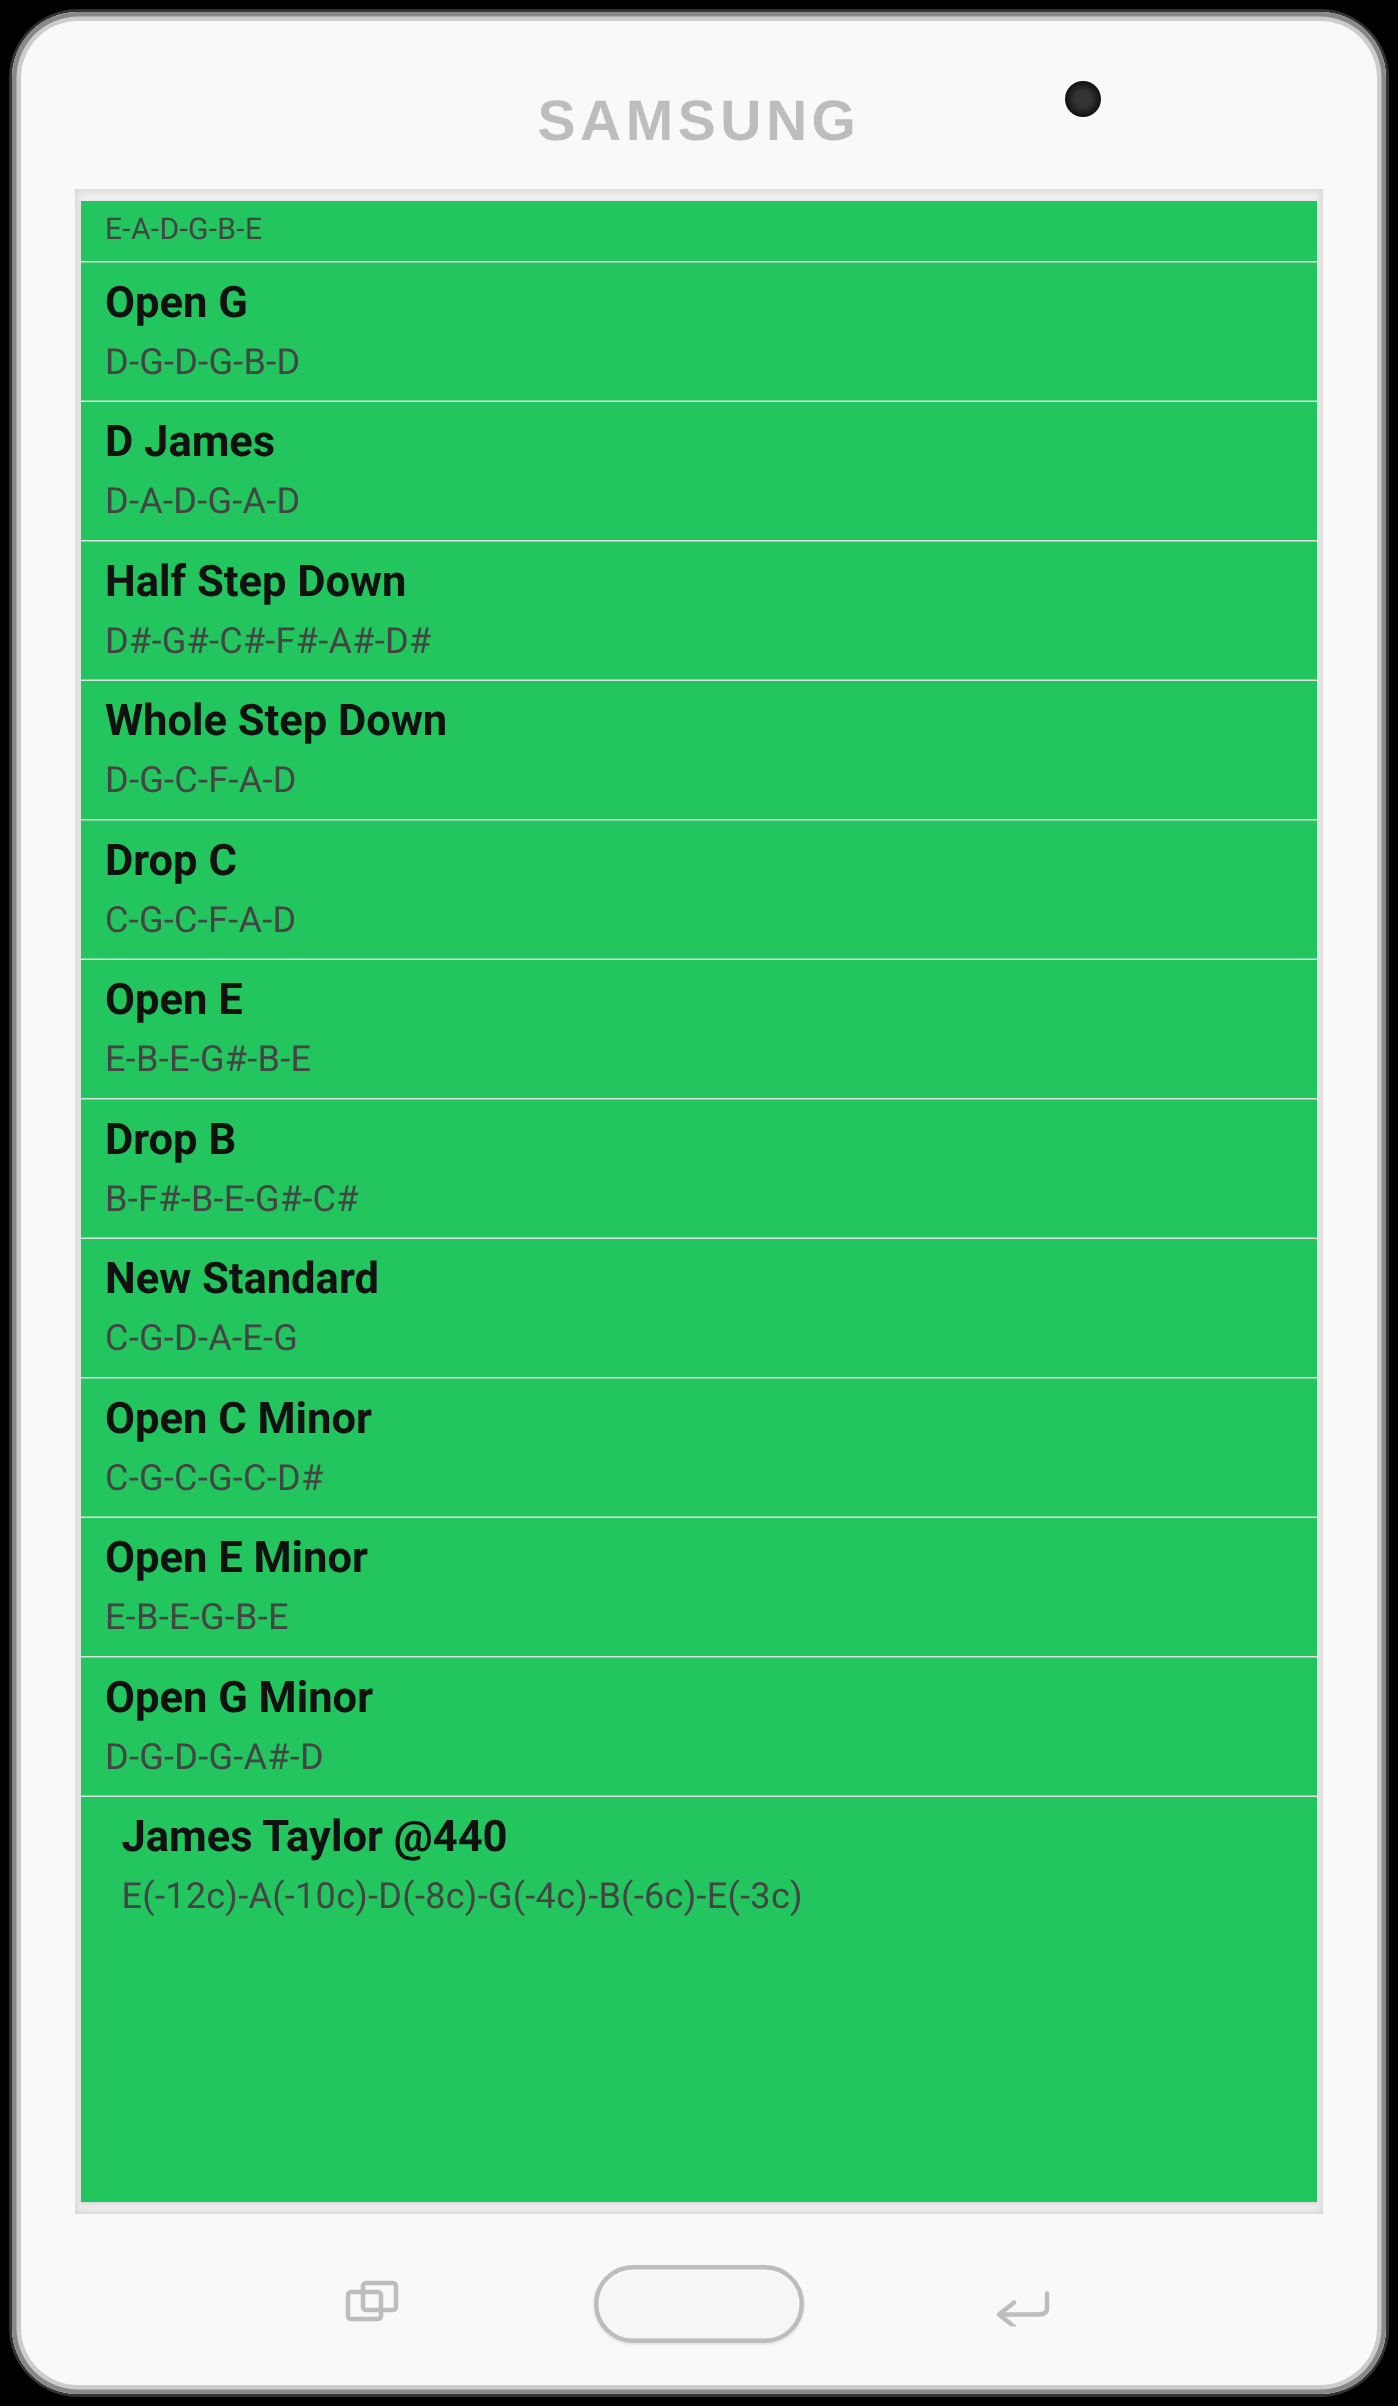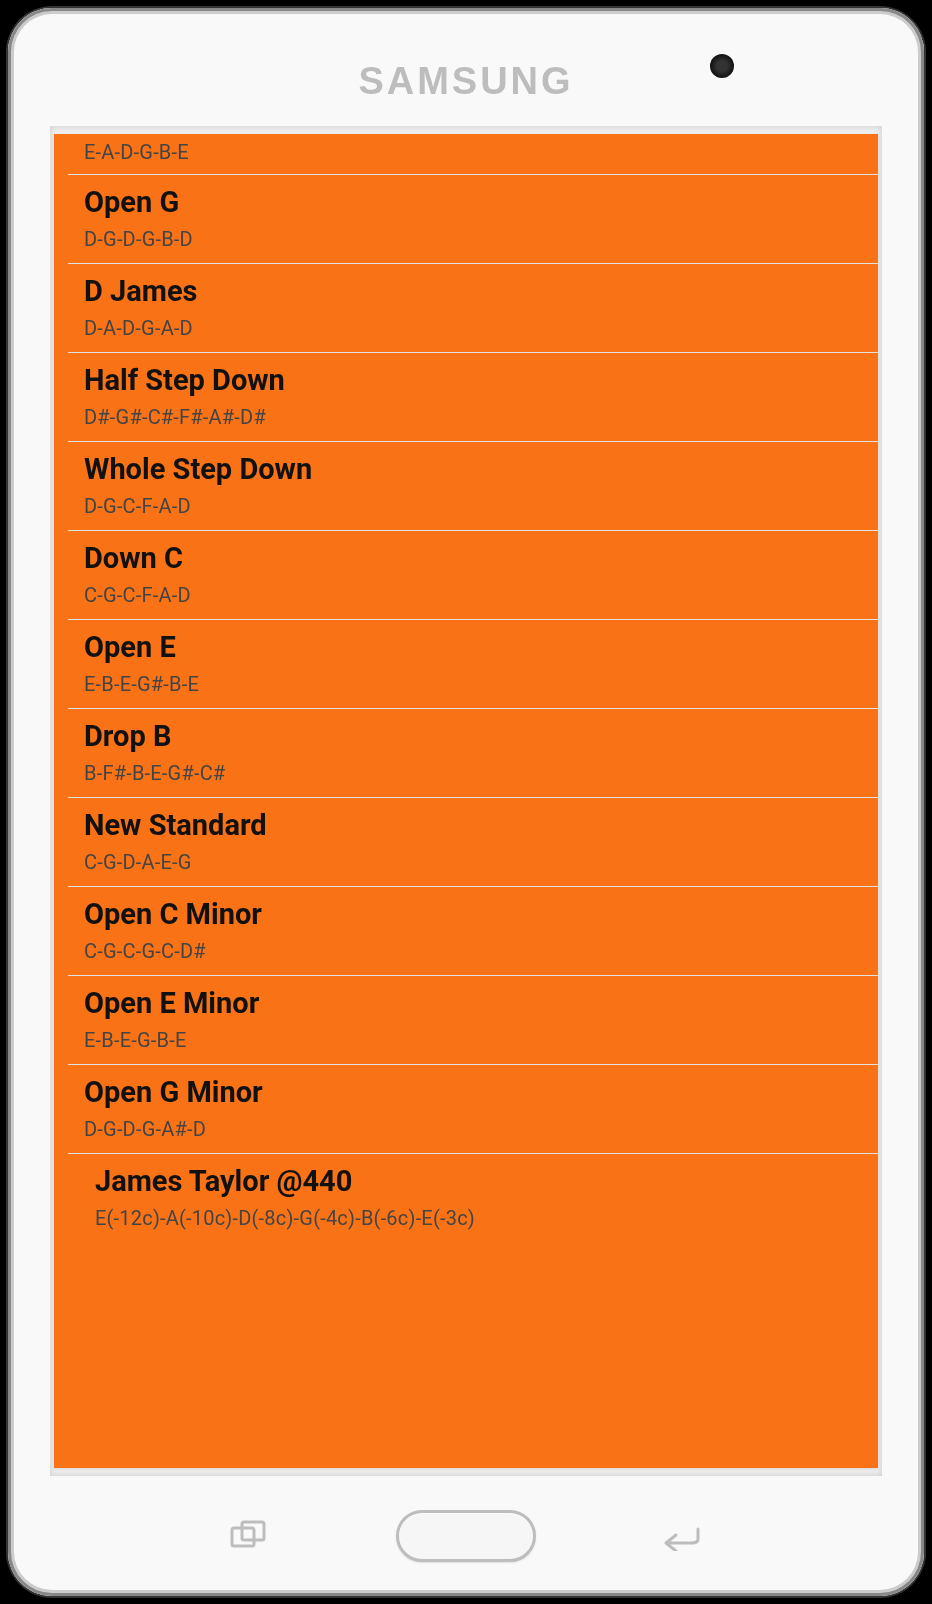--- a/index.html
+++ b/index.html
@@ -60,9 +60,8 @@
   left: 4px;
   right: 4px;
   bottom: 8px;
-  background: #f97316;
+  background: #22c55e;
   box-shadow: 0 1px 3px rgba(0,0,0,0.1);
-  padding-left: 14px;
 }
 .tuning-list {
   width: 100%;

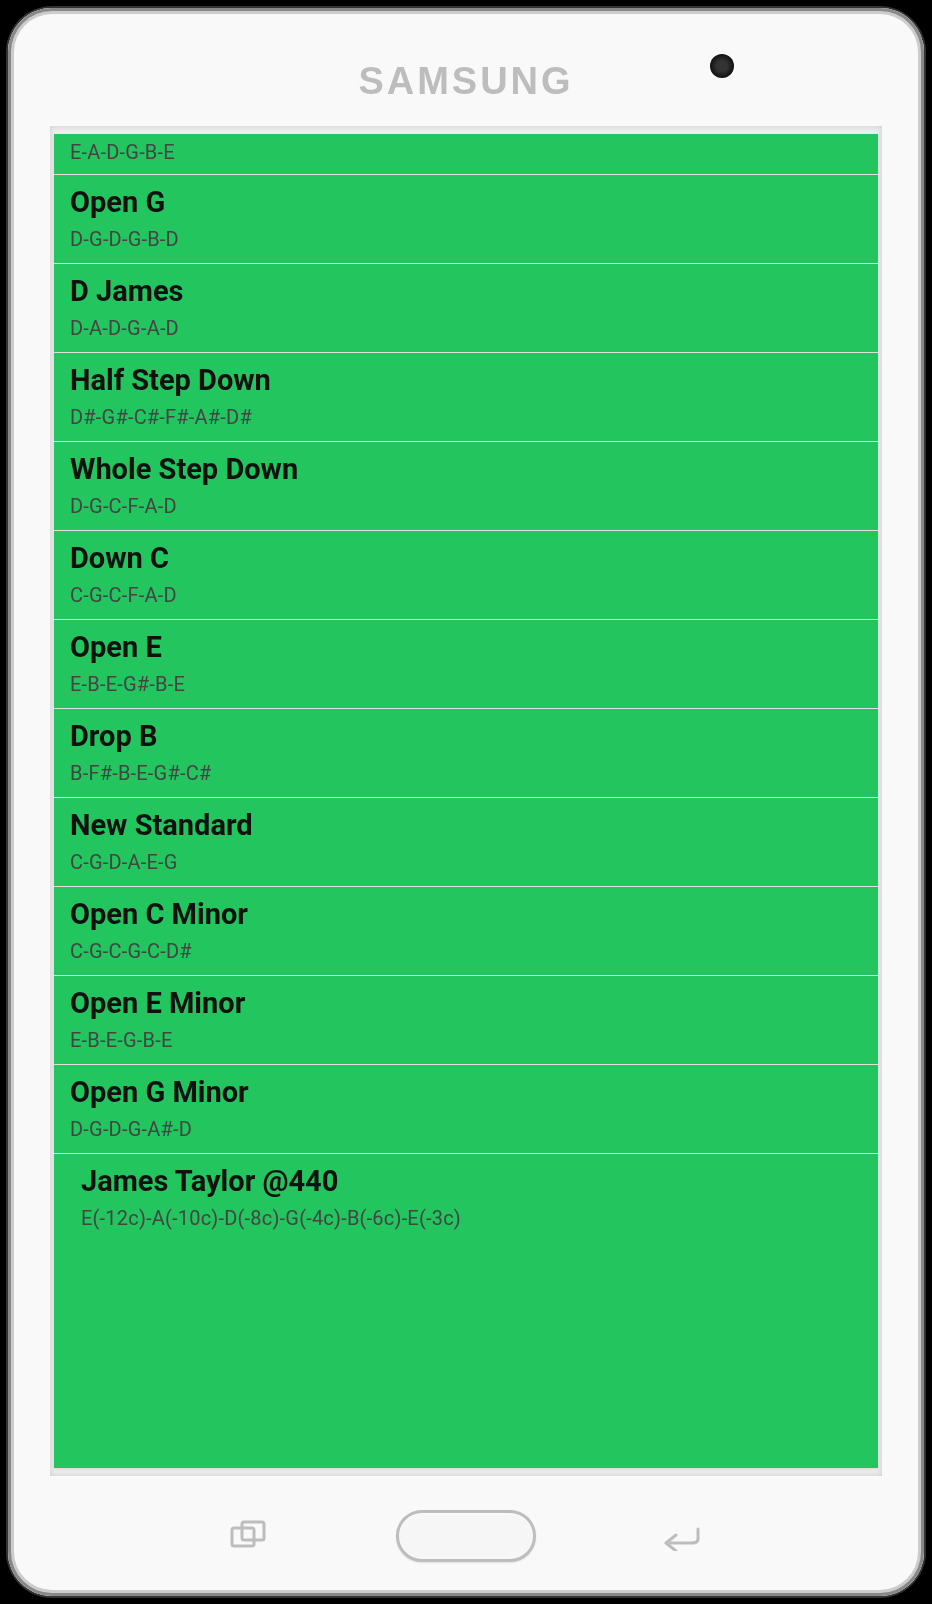--- a/index.html
+++ b/index.html
@@ -90,7 +90,7 @@
   font-weight: 700;
 }
 .list-item .subtitle {
-  font-size: 20px;
+  font-size: 24px;
   color: #444;
   letter-spacing: 0.2px;
 }

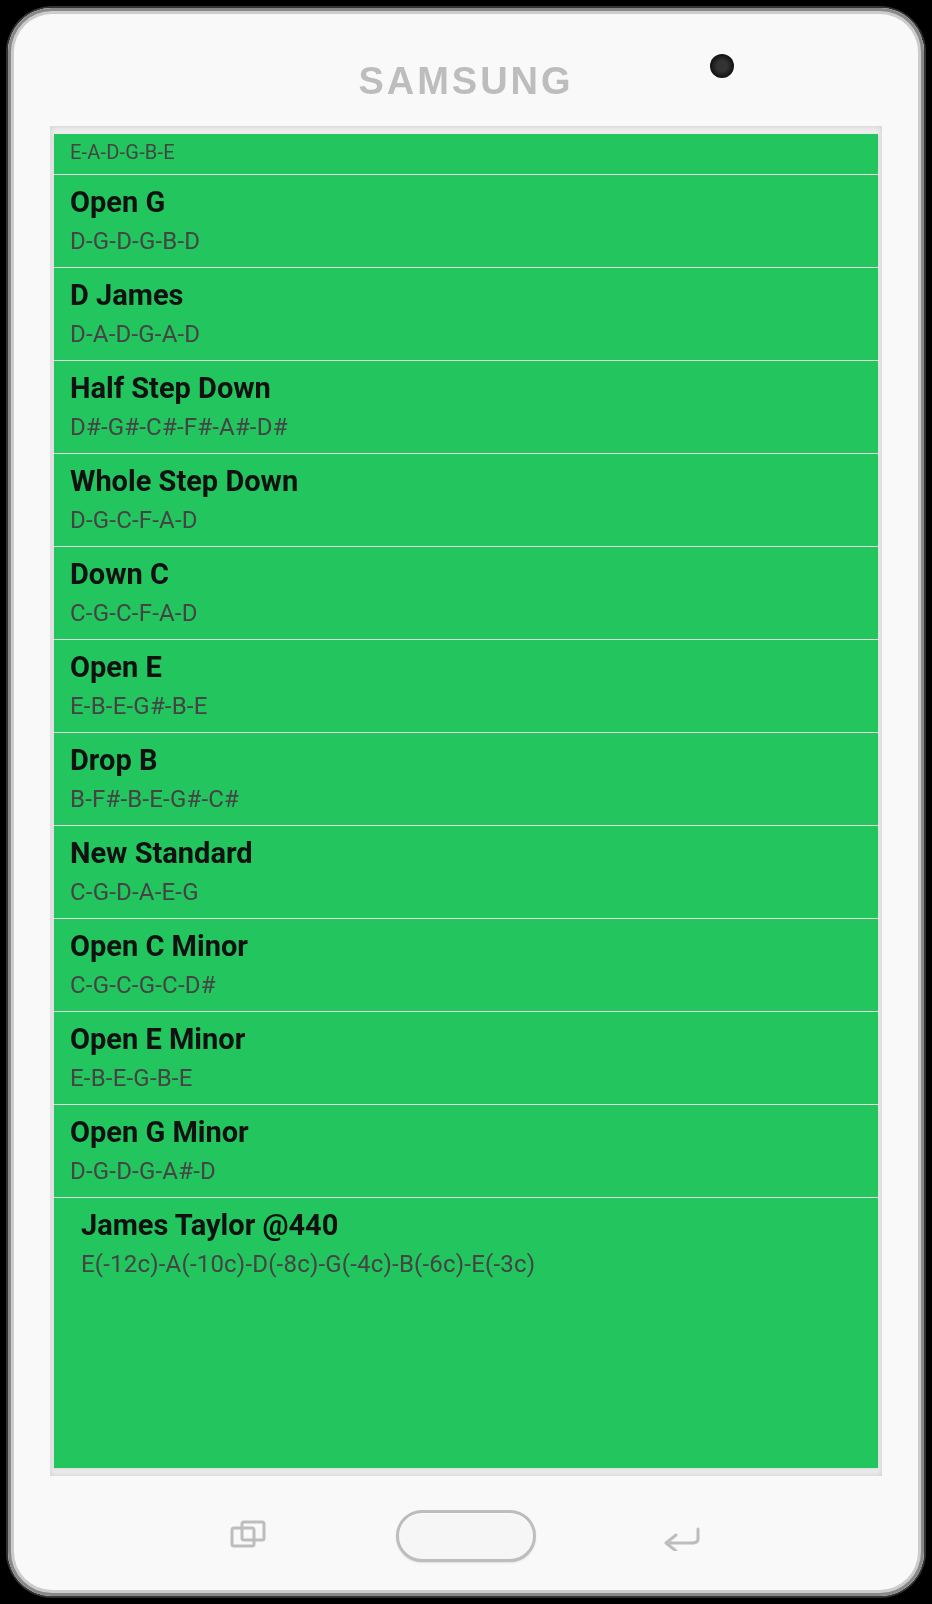--- a/index.html
+++ b/index.html
@@ -172,7 +172,7 @@
           <div class="subtitle">D-G-C-F-A-D</div>
         </div>
         <div class="list-item">
-          <div class="title">Down C</div>
+          <div class="title">Drop C</div>
           <div class="subtitle">C-G-C-F-A-D</div>
         </div>
         <div class="list-item">

